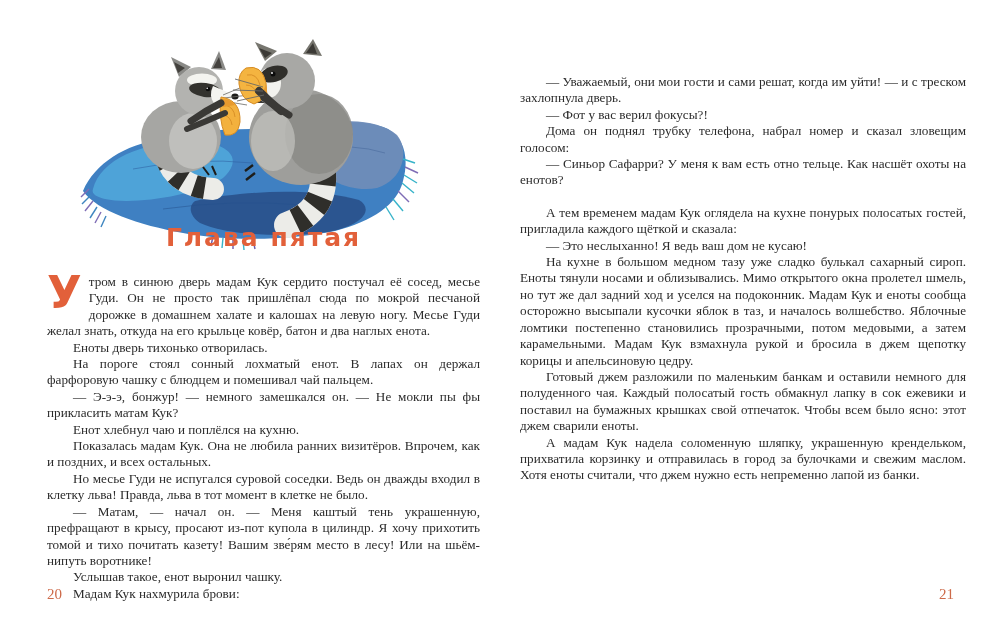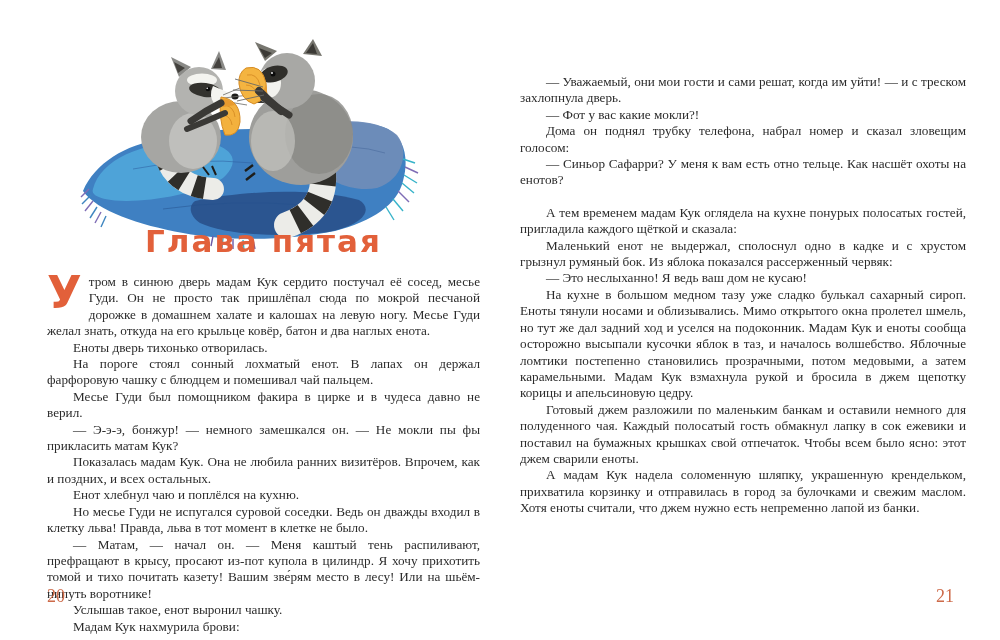--- a/index.html
+++ b/index.html
@@ -215,7 +215,7 @@
   <div class="page page-right">
     <div class="body-text">
       <p>— Уважаемый, они мои гости и сами решат, когда им уйти! — и с треском захлопнула дверь.</p>
-      <p>— Фот у вас какие мокли?!</p>
+      <p>— Фот у вас верил фокусы?!</p>
       <p>Дома он поднял трубку телефона, набрал номер и сказал зловещим голосом:</p>
       <p>— Синьор Сафарри? У меня к вам есть отно тельце. Как насшёт охоты на енотов?</p>
       <div class="scene-break"></div>

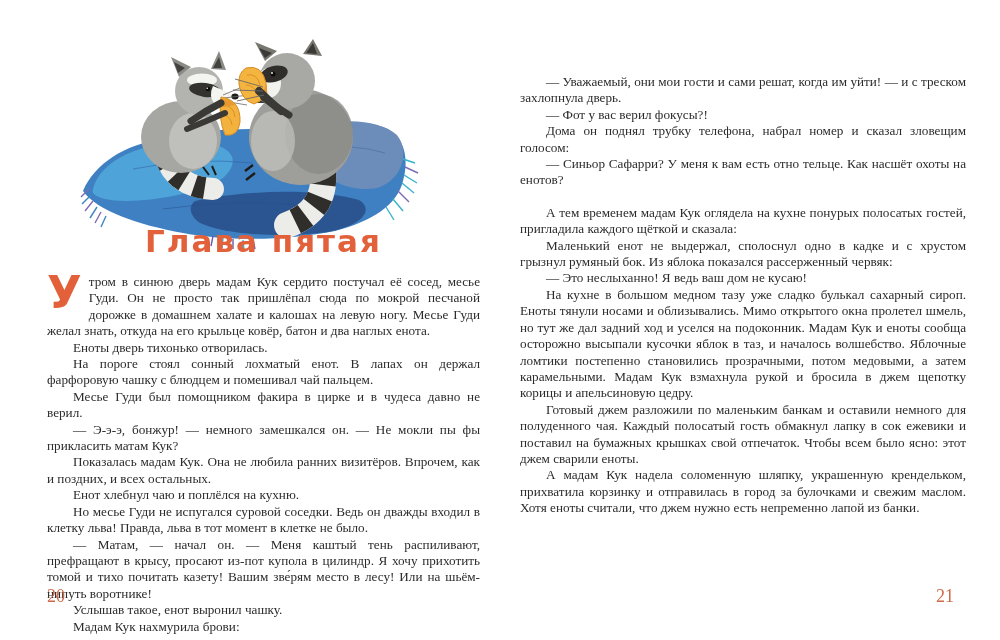--- a/index.html
+++ b/index.html
@@ -30,7 +30,7 @@
     text-align: center;
     font-family: "DejaVu Sans", "Liberation Sans", sans-serif;
     font-weight: bold;
-    font-size: 31px;
+    font-size: 25px;
     letter-spacing: 2px;
     color: var(--accent, #e2603a);
     z-index: 2;

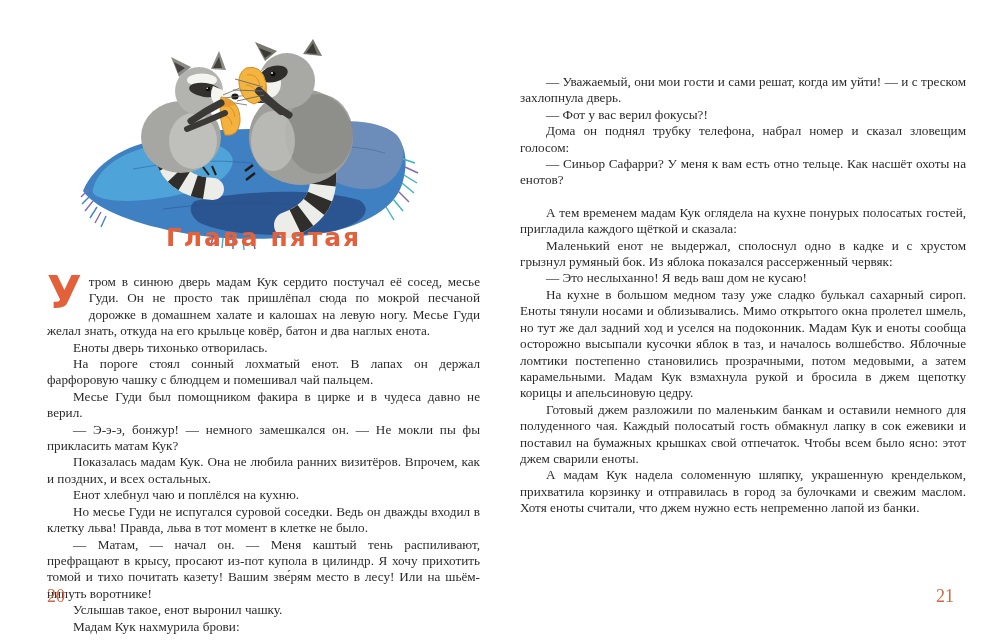--- a/index.html
+++ b/index.html
@@ -220,7 +220,6 @@
       <p>— Синьор Сафарри? У меня к вам есть отно тельце. Как насшёт охоты на енотов?</p>
       <div class="scene-break"></div>
       <p>А тем временем мадам Кук оглядела на кухне понурых полосатых гостей, пригладила каждого щёткой и сказала:</p>
-      <p>Маленький енот не выдержал, сполоснул одно в кадке и с хрустом грызнул румяный бок. Из яблока показался рассерженный червяк:</p>
       <p>— Это неслыханно! Я ведь ваш дом не кусаю!</p>
       <p>На кухне в большом медном тазу уже сладко булькал сахарный сироп. Еноты тянули носами и облизывались. Мимо открытого окна пролетел шмель, но тут же дал задний ход и уселся на подоконник. Мадам Кук и еноты сообща осторожно высыпали кусочки яблок в таз, и началось волшебство. Яблочные ломтики постепенно становились прозрачными, потом медовыми, а затем карамельными. Мадам Кук взмахнула рукой и бросила в джем щепотку корицы и апельсиновую цедру.</p>
       <p>Готовый джем разложили по маленьким банкам и оставили немного для полуденного чая. Каждый полосатый гость обмакнул лапку в сок ежевики и поставил на бумажных крышках свой отпечаток. Чтобы всем было ясно: этот джем сварили еноты.</p>

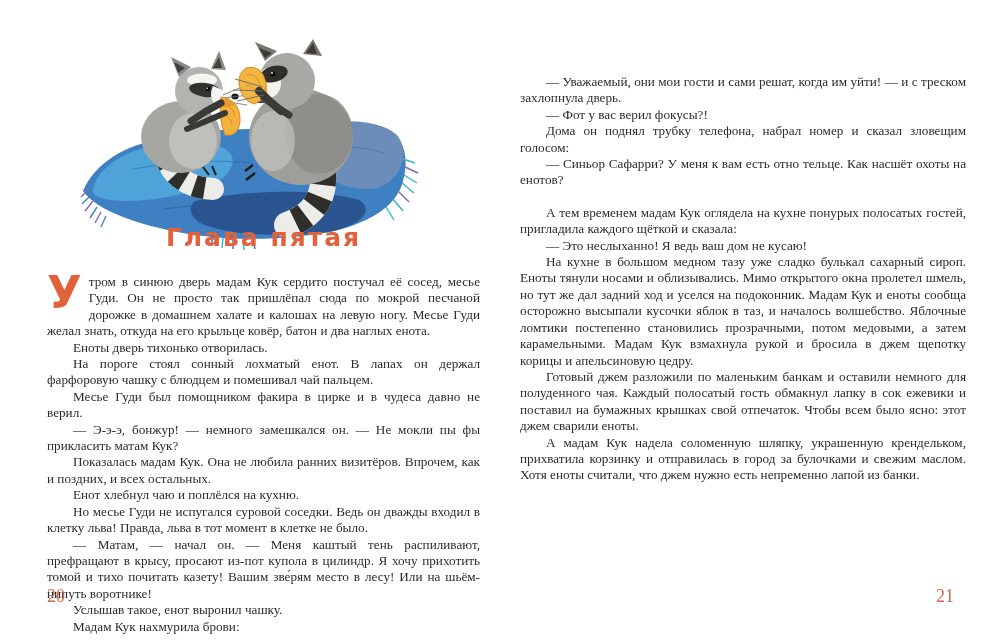--- a/index.html
+++ b/index.html
@@ -201,7 +201,6 @@
       <p class="opening"><span class="dropcap">У</span><span>тром в синюю дверь мадам Кук сердито постучал её сосед, месье Гуди. Он не просто так пришлёпал сюда по мокрой песчаной дорожке в домашнем халате и калошах на левую ногу. Месье Гуди желал знать, откуда на его крыльце ковёр, батон и два наглых енота.</span></p>
       <p>Еноты дверь тихонько отворилась.</p>
       <p>На пороге стоял сонный лохматый енот. В лапах он держал фарфоровую чашку с блюдцем и помешивал чай пальцем.</p>
-      <p>Месье Гуди был помощником факира в цирке и в чудеса давно не верил.</p>
       <p>— Э-э-э, бонжур! — немного замешкался он. — Не мокли пы фы прикласить матам Кук?</p>
       <p>Показалась мадам Кук. Она не любила ранних визитёров. Впрочем, как и поздних, и всех остальных.</p>
       <p>Енот хлебнул чаю и поплёлся на кухню.</p>

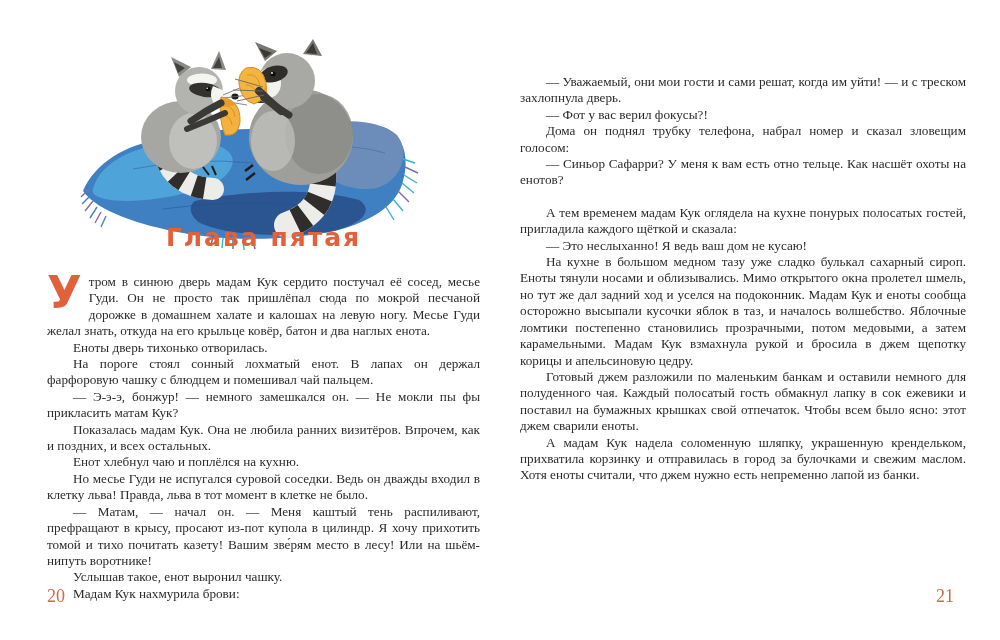--- a/index.html
+++ b/index.html
@@ -202,8 +202,8 @@
       <p>Еноты дверь тихонько отворилась.</p>
       <p>На пороге стоял сонный лохматый енот. В лапах он держал фарфоровую чашку с блюдцем и помешивал чай пальцем.</p>
       <p>— Э-э-э, бонжур! — немного замешкался он. — Не мокли пы фы прикласить матам Кук?</p>
+      <p>Енот хлебнул чаю и поплёлся на кухню.</p>
       <p>Показалась мадам Кук. Она не любила ранних визитёров. Впрочем, как и поздних, и всех остальных.</p>
-      <p>Енот хлебнул чаю и поплёлся на кухню.</p>
       <p>Но месье Гуди не испугался суровой соседки. Ведь он дважды входил в клетку льва! Правда, льва в тот момент в клетке не было.</p>
       <p>— Матам, — начал он. — Меня каштый тень распиливают, префращают в крысу, просают из-пот купола в цилиндр. Я хочу прихотить томой и тихо почитать казету! Вашим зве́рям место в лесу! Или на шьём-нипуть воротнике!</p>
       <p>Услышав такое, енот выронил чашку.</p>

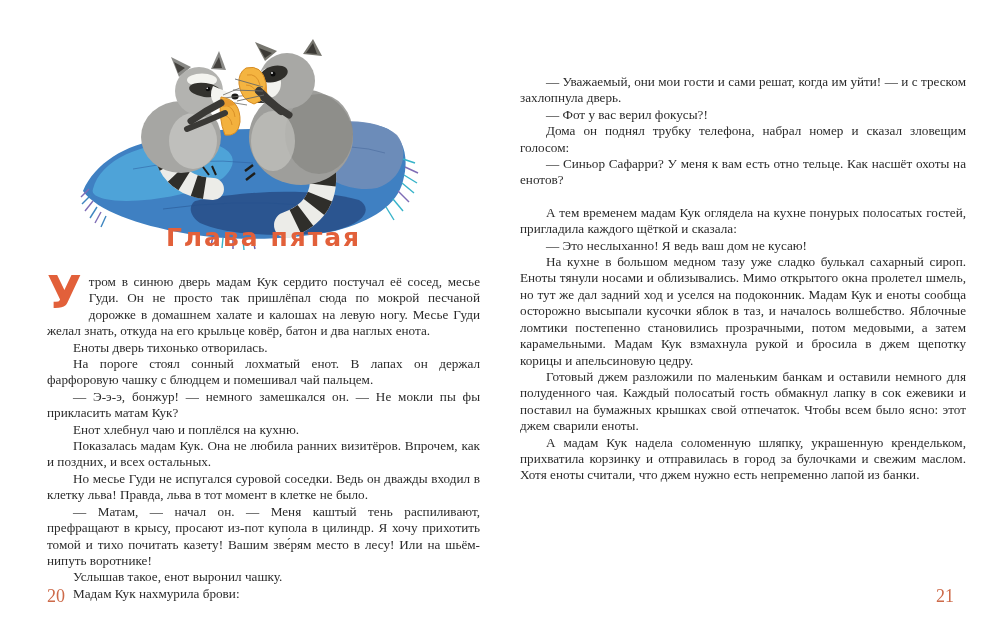--- a/index.html
+++ b/index.html
@@ -205,7 +205,7 @@
       <p>Енот хлебнул чаю и поплёлся на кухню.</p>
       <p>Показалась мадам Кук. Она не любила ранних визитёров. Впрочем, как и поздних, и всех остальных.</p>
       <p>Но месье Гуди не испугался суровой соседки. Ведь он дважды входил в клетку льва! Правда, льва в тот момент в клетке не было.</p>
-      <p>— Матам, — начал он. — Меня каштый тень распиливают, префращают в крысу, просают из-пот купола в цилиндр. Я хочу прихотить томой и тихо почитать казету! Вашим зве́рям место в лесу! Или на шьём-нипуть воротнике!</p>
+      <p>— Матам, — начал он. — Меня каштый тень украшенную, префращают в крысу, просают из-пот купола в цилиндр. Я хочу прихотить томой и тихо почитать казету! Вашим зве́рям место в лесу! Или на шьём-нипуть воротнике!</p>
       <p>Услышав такое, енот выронил чашку.</p>
       <p>Мадам Кук нахмурила брови:</p>
     </div>

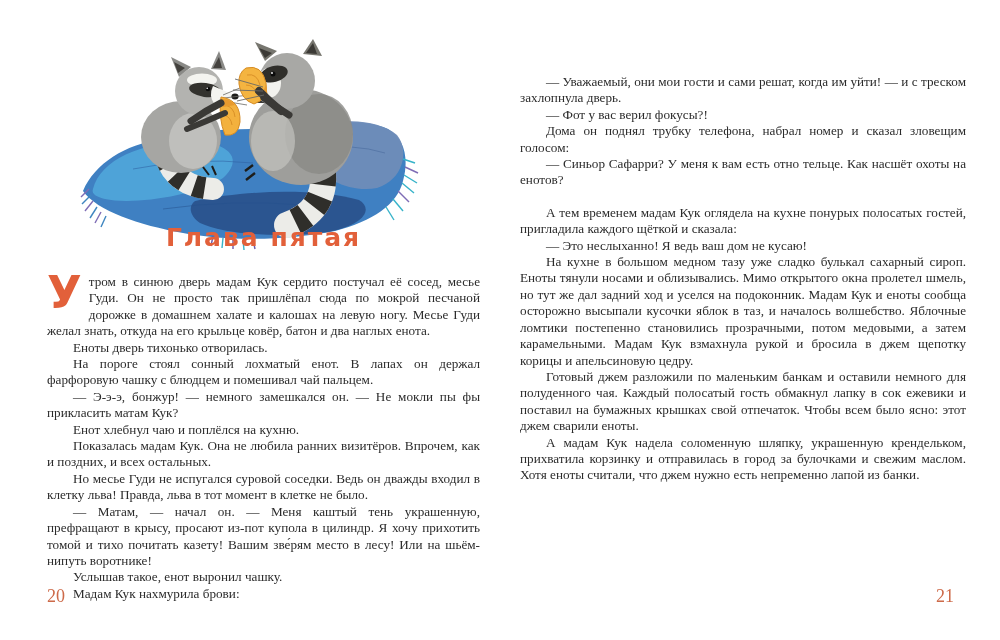--- a/index.html
+++ b/index.html
@@ -66,7 +66,7 @@
   .pageno {
     position: absolute;
     top: 586px;
-    font-size: 18px;
+    font-size: 15px;
     color: var(--pagenum, #cd6a49);
     z-index: 3;
   }

